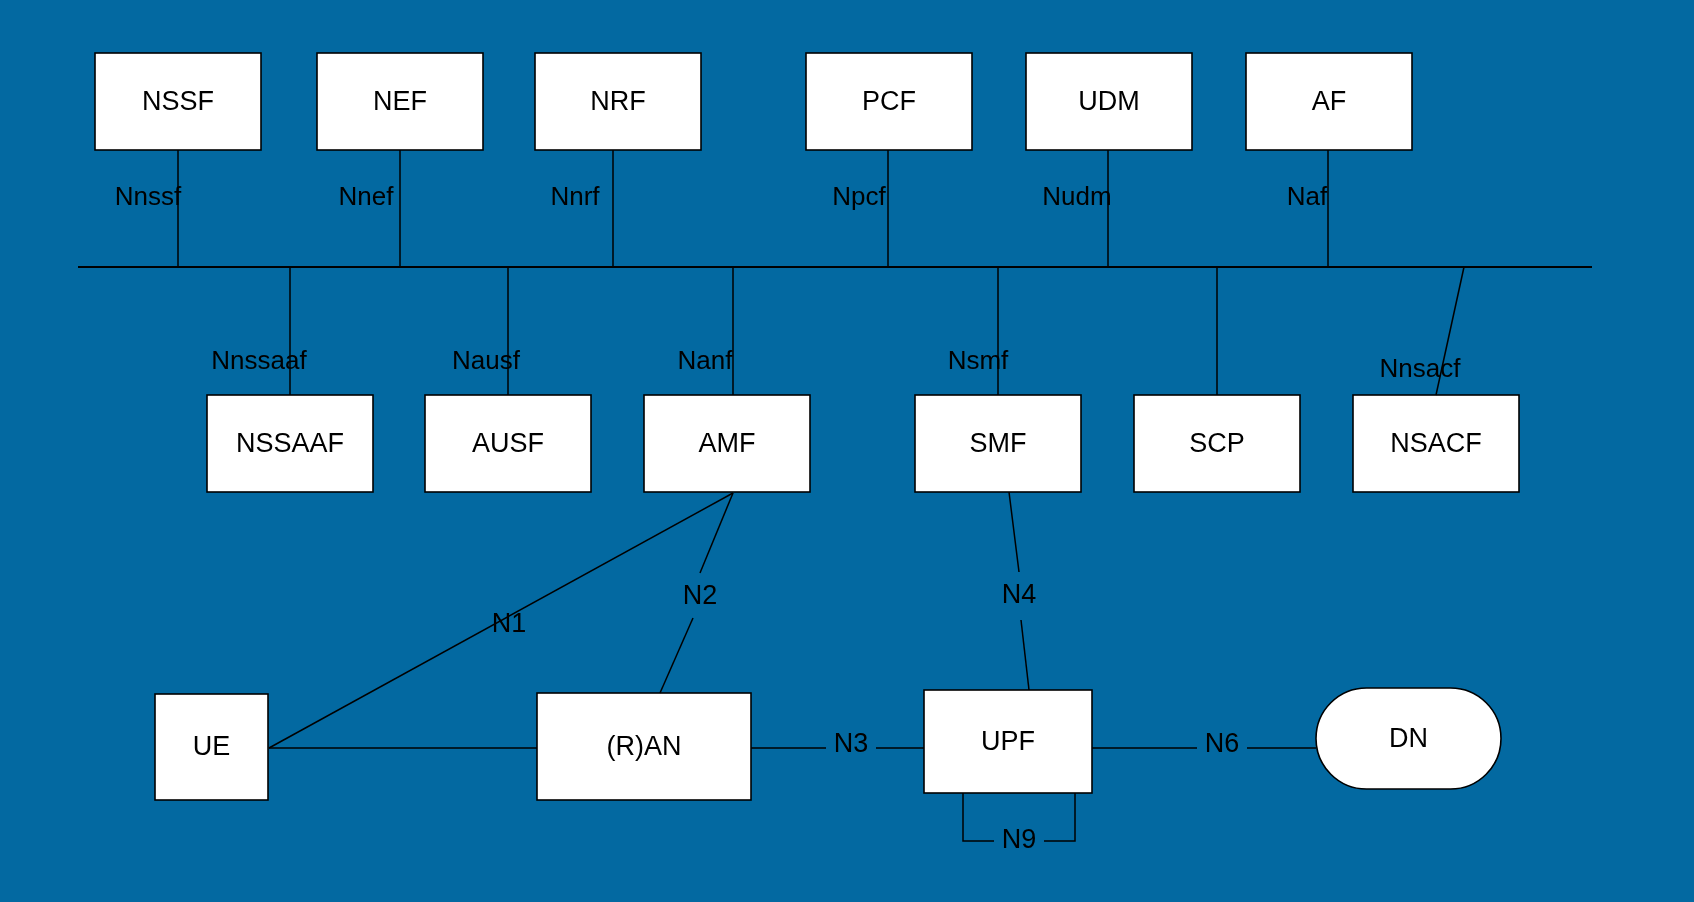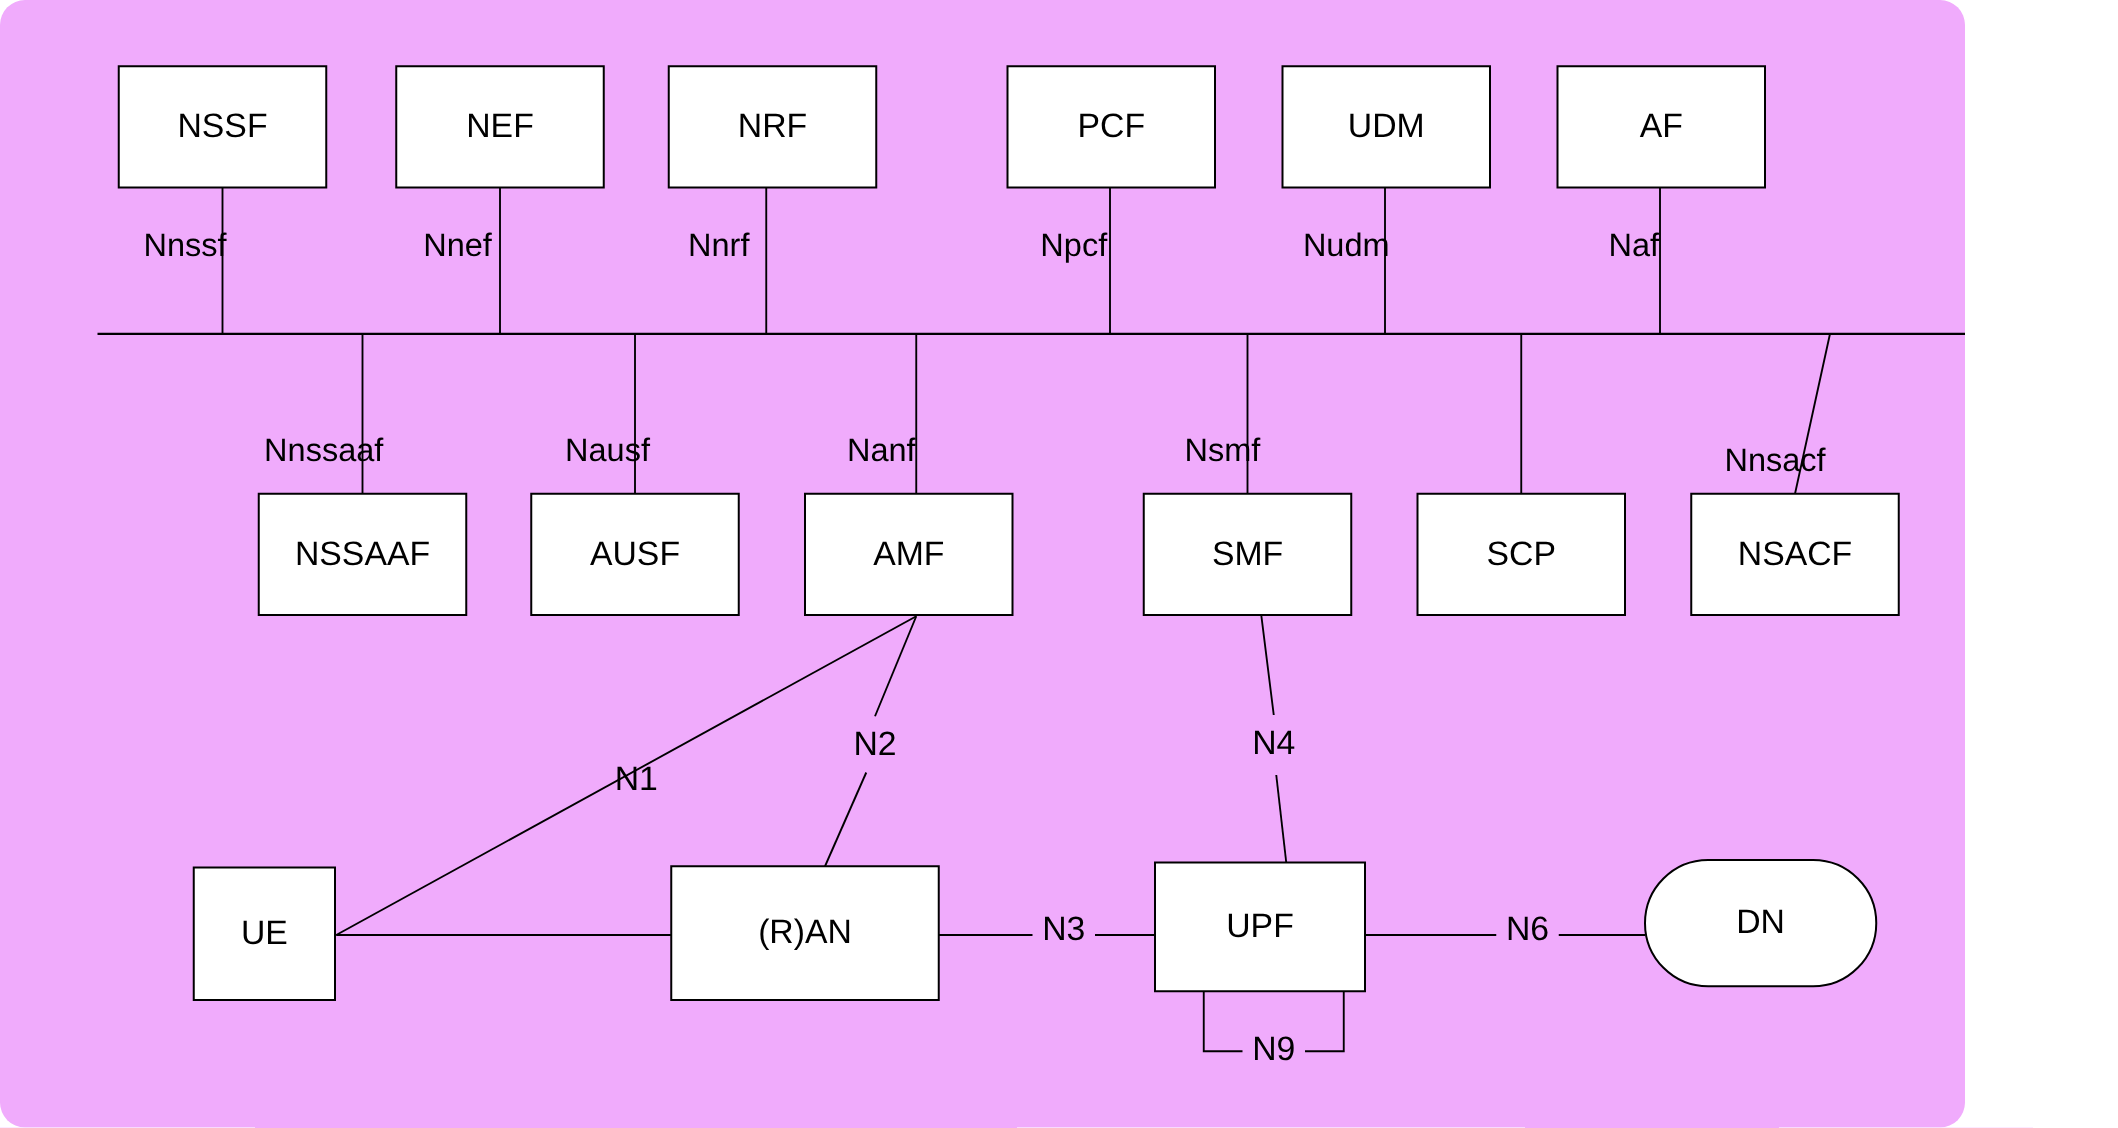--- a/index.html
+++ b/index.html
@@ -13,11 +13,10 @@
   }
   #diagram-root {
     position: relative;
-    width: 1572px;
+    width: 1694px;
     height: 902px;
-    background: #f0abfc;
+    background: #0369a1;
     overflow: hidden;
-    border-radius: 20px;
   }
   svg#arch-svg {
     display: block;

